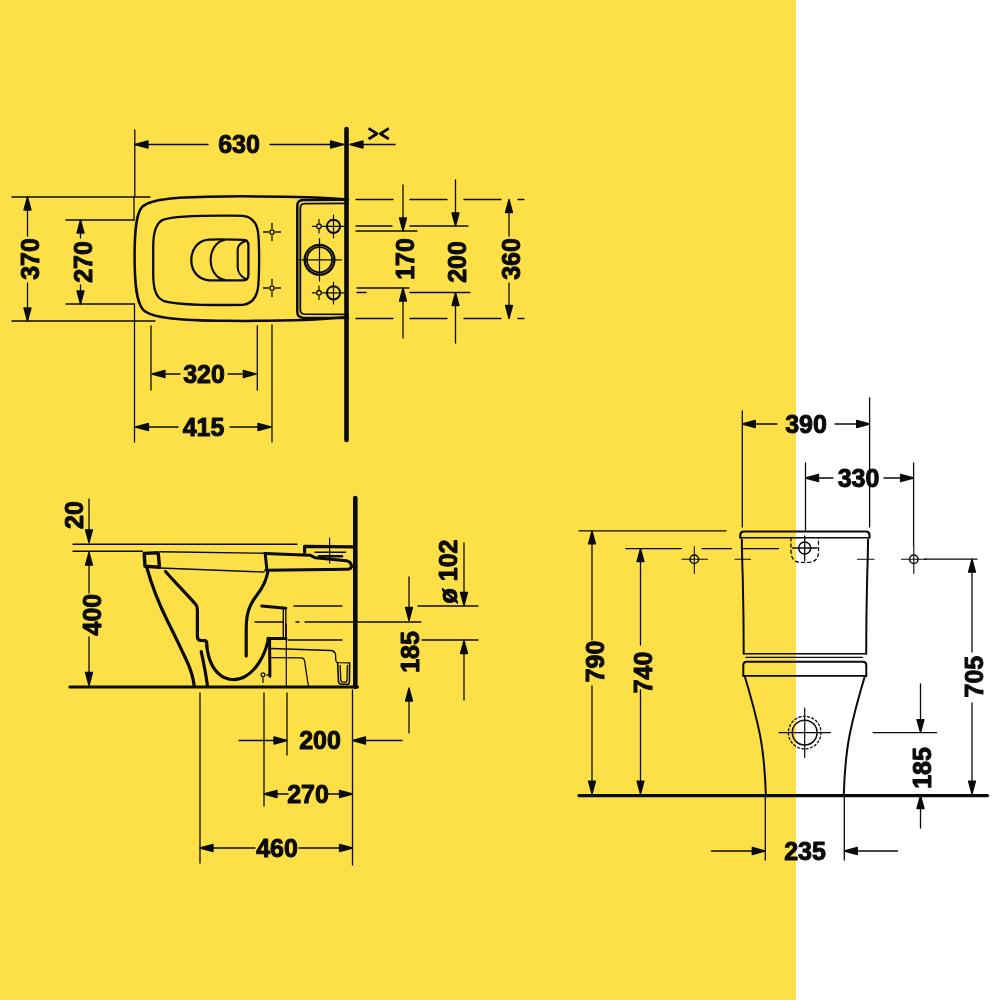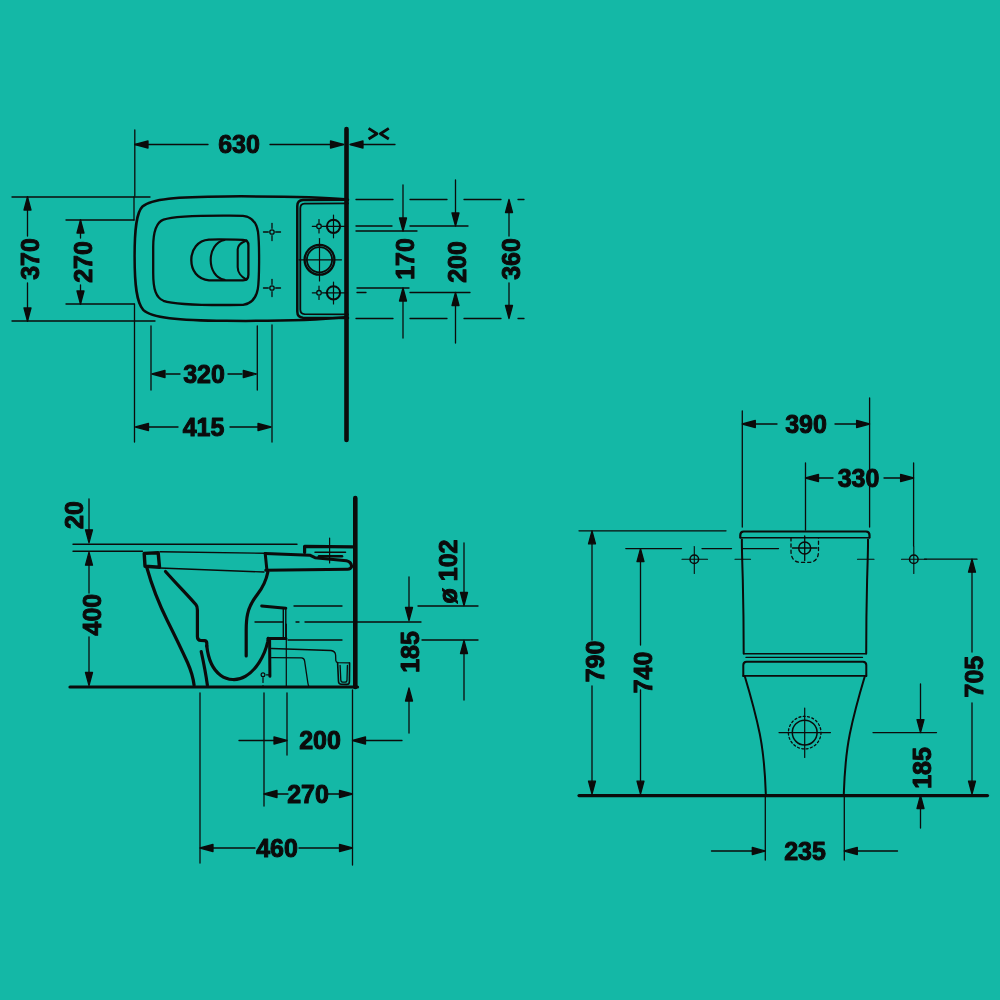--- a/index.html
+++ b/index.html
@@ -3,7 +3,7 @@
 <meta charset="utf-8">
 <style>
   html,body{margin:0;padding:0;background:#ffffff;}
-  .wrap{width:1000px;height:1000px;position:relative;background:#14b8a6;}
+  .wrap{width:796px;height:1000px;position:relative;background:#fde047;}
   svg{display:block;}
   text{font-family:"Liberation Sans",sans-serif;font-weight:bold;fill:#0b0b0b;}
 </style>

